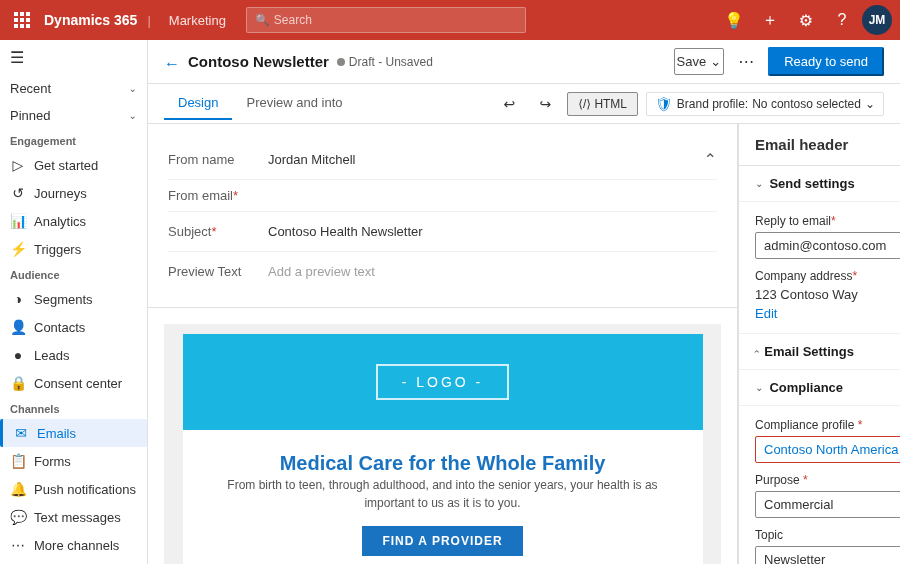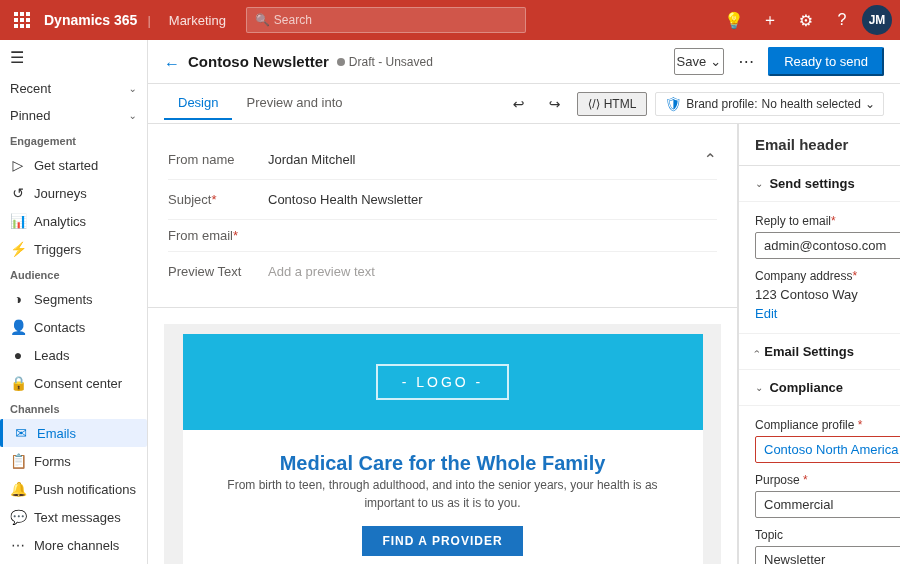--- a/index.html
+++ b/index.html
@@ -236,7 +236,7 @@
         <div class="brand-profile">
           <span class="brand-profile-shield">🛡</span>
           <span>Brand profile:</span>
-          <span style="font-weight:500;">No health selected</span>
+          <span style="font-weight:500;">No contoso selected</span>
           <span>⌄</span>
         </div>
       </div>

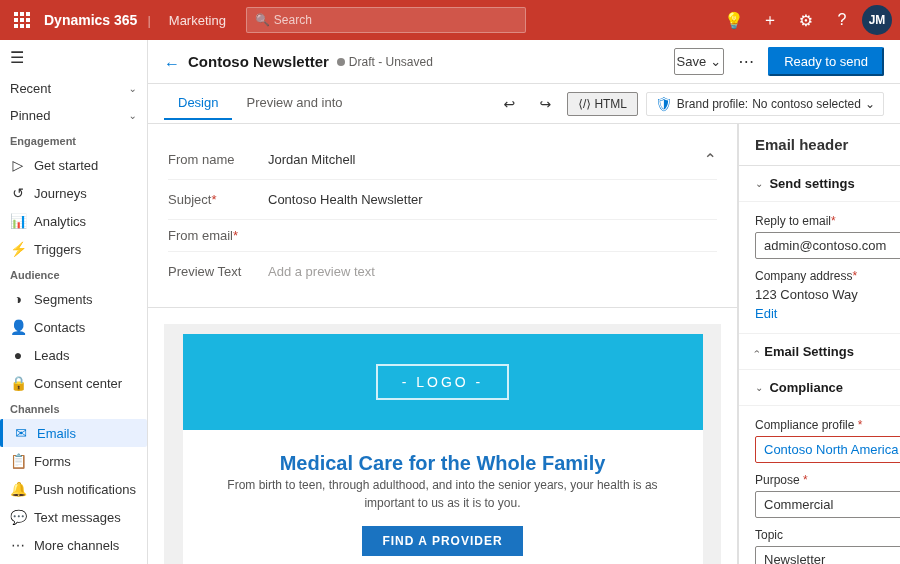--- a/index.html
+++ b/index.html
@@ -253,12 +253,12 @@
             <span class="form-collapse-btn">⌃</span>
           </div>
           <div class="form-row">
+            <span class="form-label">From email<span class="required-star">*</span></span>
+            <span class="form-value"></span>
+          </div>
+          <div class="form-row">
             <span class="form-label">Subject<span class="required-star">*</span></span>
             <span class="form-value">Contoso Health Newsletter</span>
-          </div>
-          <div class="form-row">
-            <span class="form-label">From email<span class="required-star">*</span></span>
-            <span class="form-value"></span>
           </div>
           <div class="form-row" style="border-bottom:none;">
             <span class="form-label">Preview Text</span>

